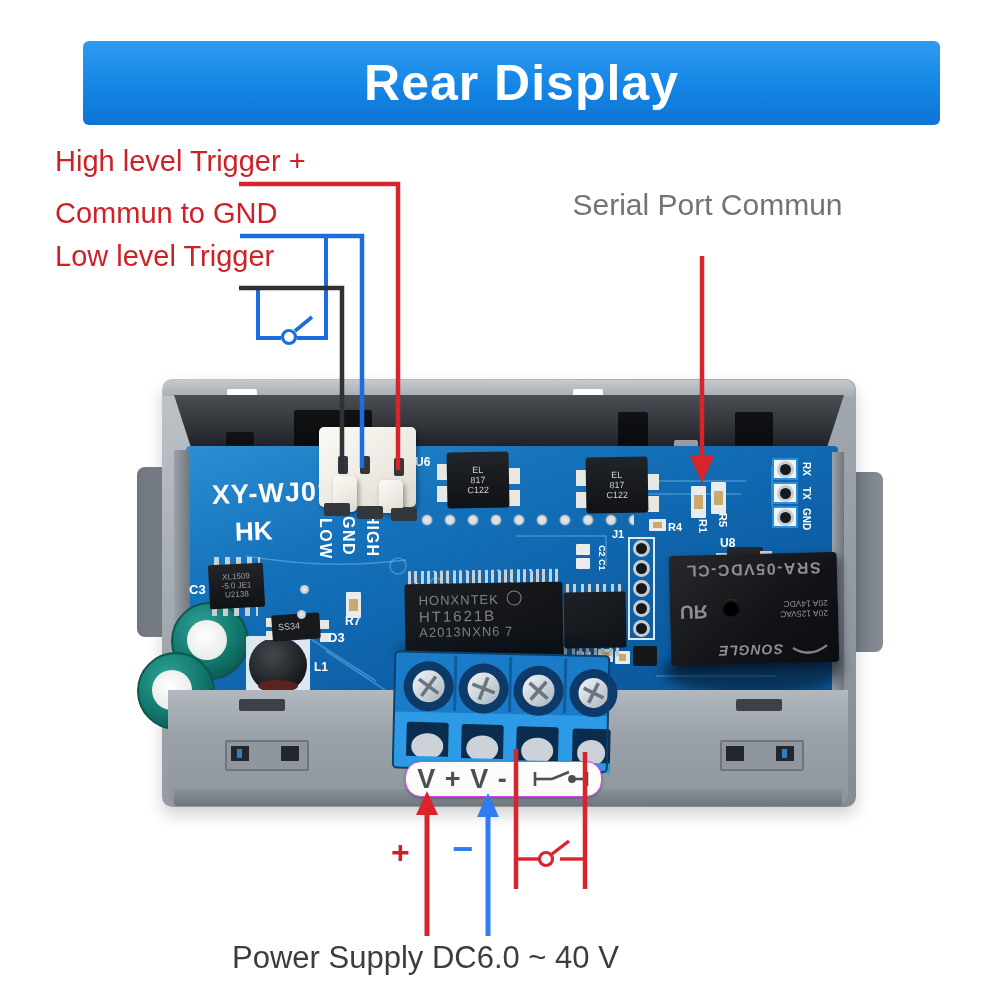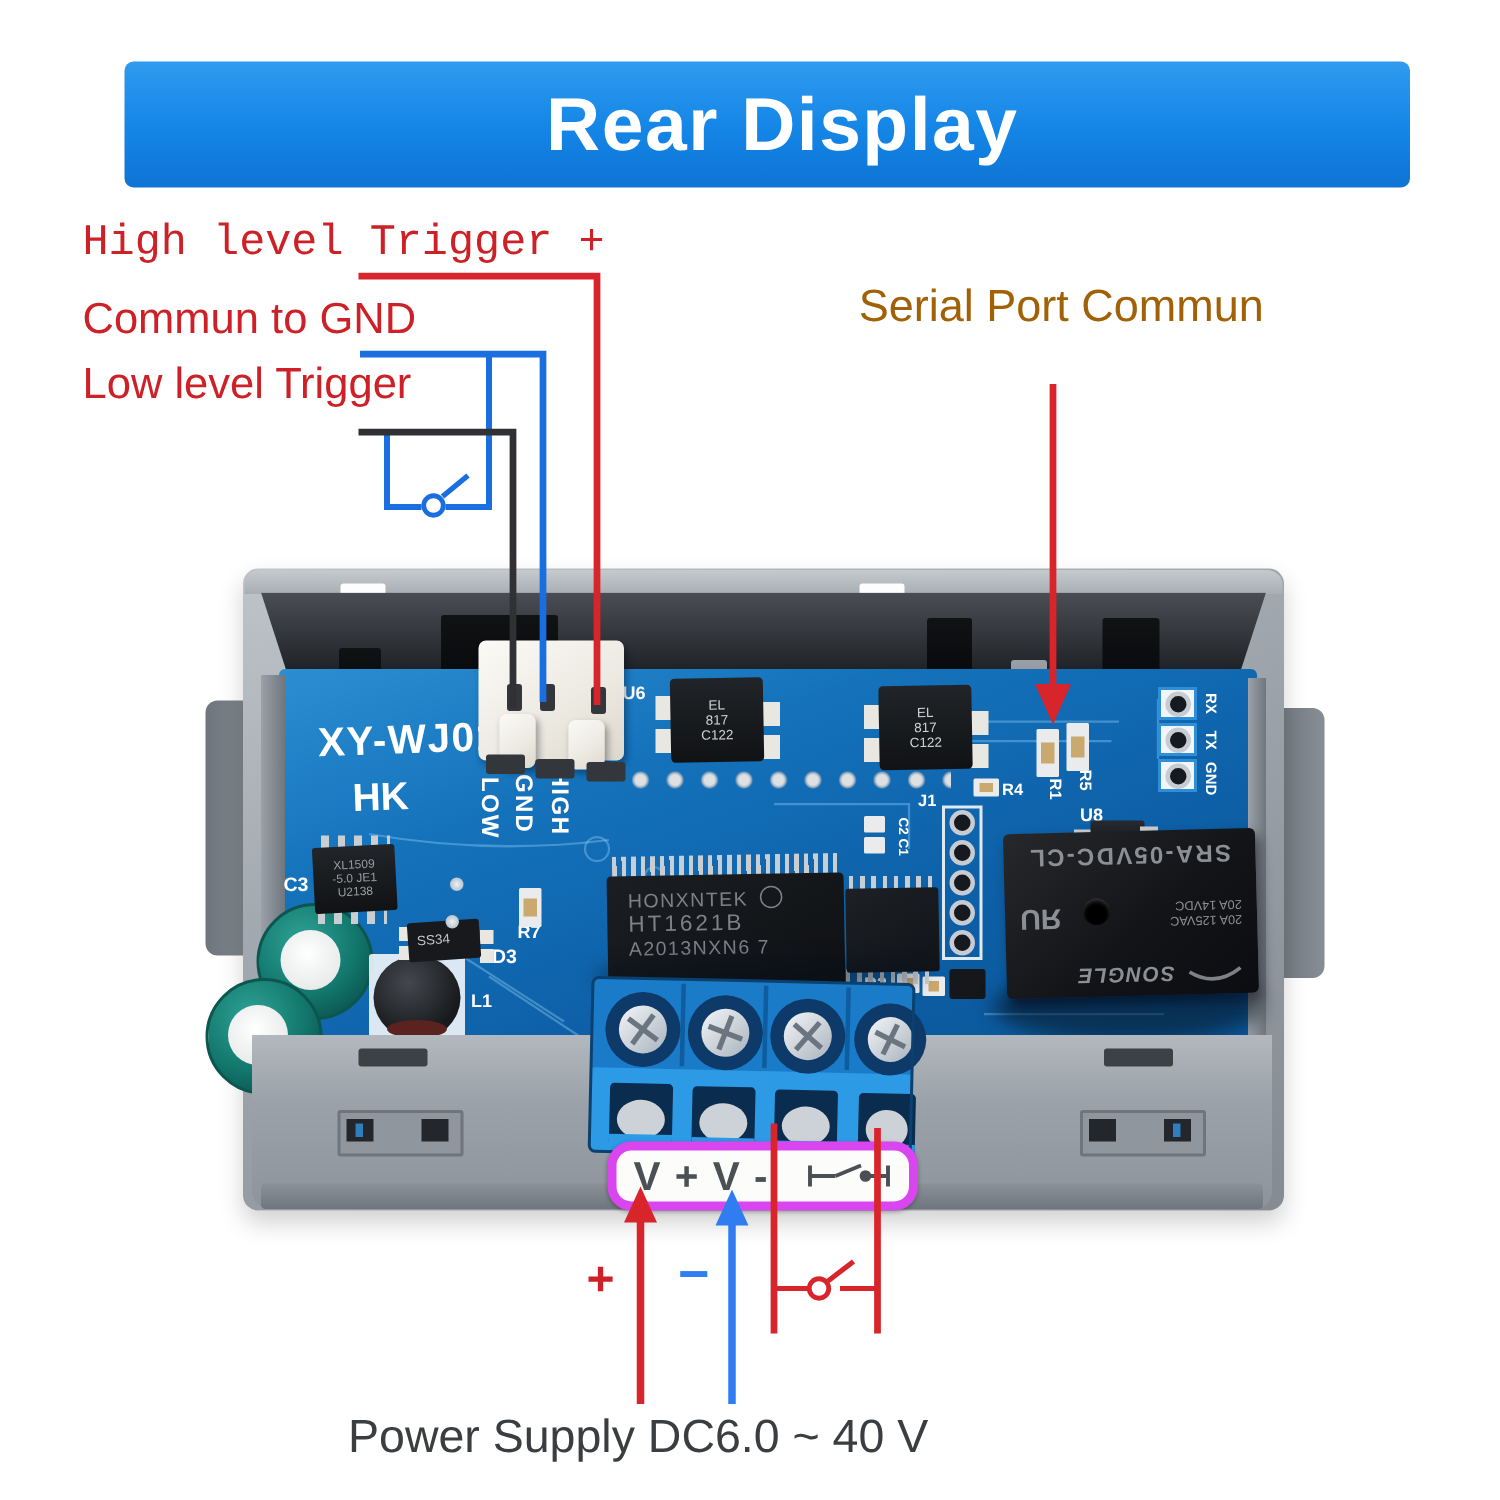--- a/index.html
+++ b/index.html
@@ -85,7 +85,7 @@
     <span>Rear Display</span>
   </div>
 
-  <div class="a redlbl" style="left:55px;top:145px;font-family:Liberation Mono, monospace;">High level Trigger +</div>
+  <div class="a redlbl" style="left:55px;top:145px;">High level Trigger +</div>
   <div class="a redlbl" style="left:55px;top:197px;">Commun to GND</div>
   <div class="a redlbl" style="left:55px;top:240px;">Low level Trigger</div>
 

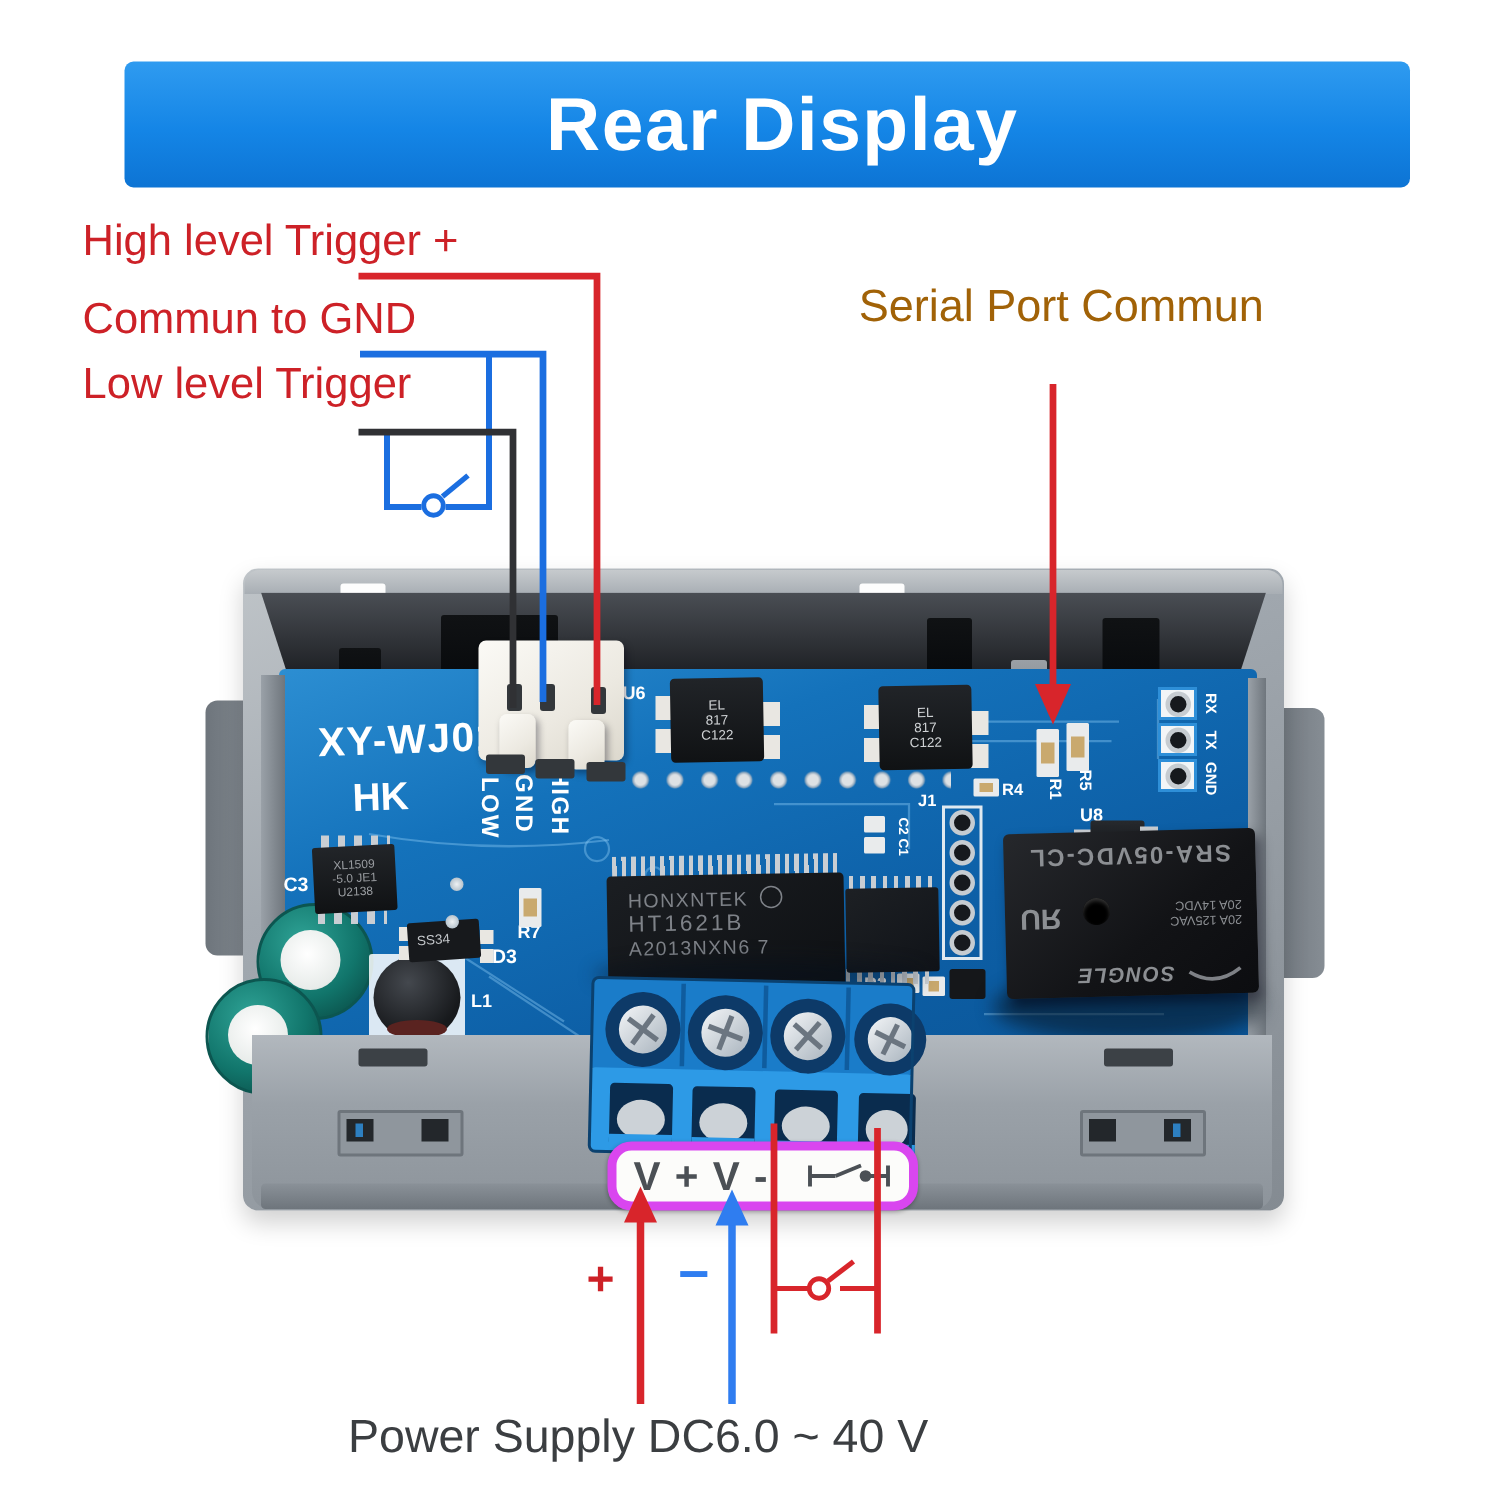--- a/index.html
+++ b/index.html
@@ -11,7 +11,7 @@
           display:flex;align-items:center;justify-content:center;
           color:#fff;font-size:50px;font-weight:bold;letter-spacing:1px;padding-left:20px;}
   .redlbl{color:#cd2127;font-size:29px;white-space:nowrap;}
-  .serial{left:535px;top:188px;width:345px;text-align:center;color:#a16207;
+  .serial{left:535px;top:188px;width:345px;text-align:center;color:#737373;
           font-size:30px;line-height:33px;}
   .darklbl{color:#3b3e41;white-space:nowrap;}
   .silk{color:#fff;font-weight:bold;white-space:nowrap;}

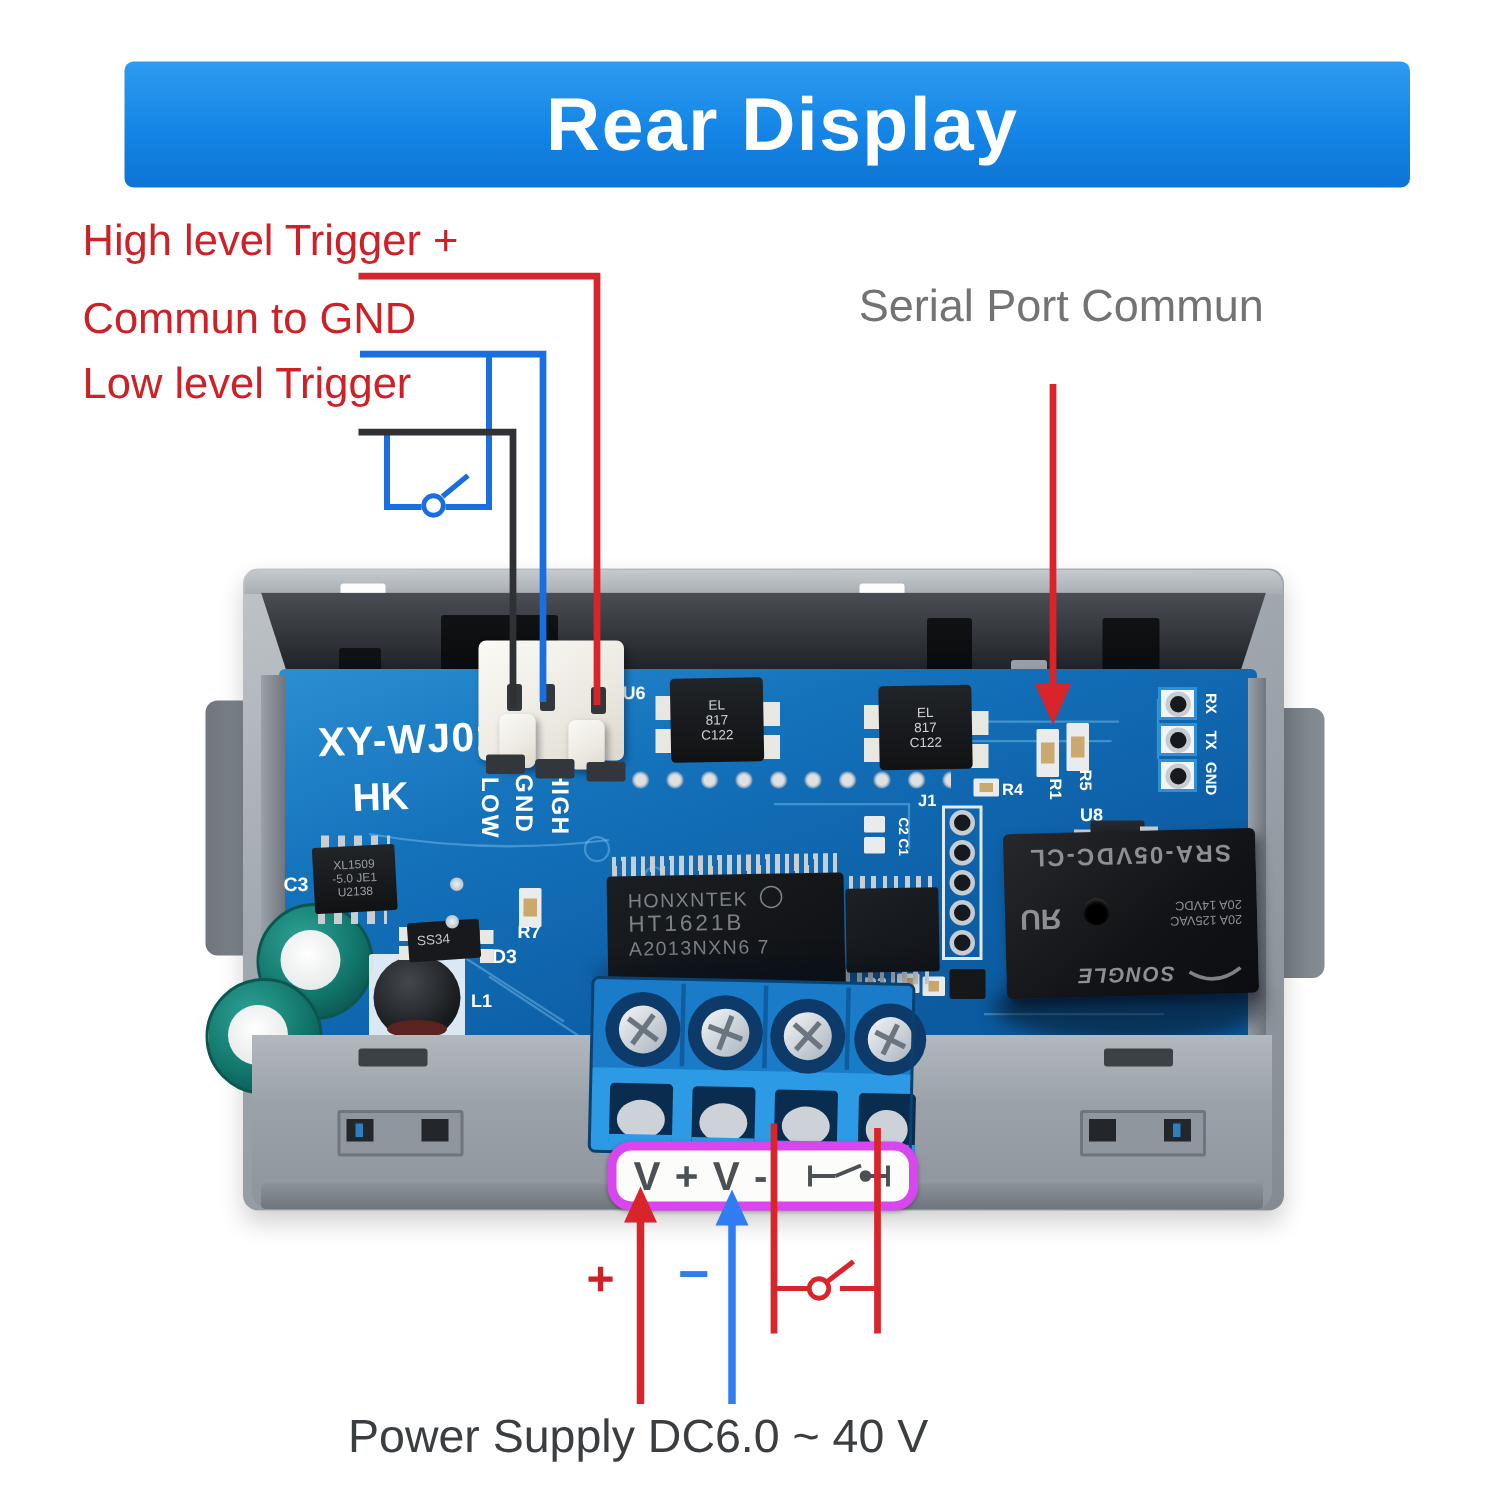--- a/index.html
+++ b/index.html
@@ -67,7 +67,7 @@
           display:flex;align-items:center;justify-content:center;}
   .hole{width:11px;height:11px;border-radius:50%;background:#16191d;border:3px solid #c6ccd1;}
   .vlabel{left:405px;top:761px;width:195px;height:34px;background:#fcfcfa;border-radius:16px;
-          border:6px solid #d946ef;box-shadow:0 1px 3px rgba(0,0,0,.3);
+          border:1px solid #d946ef;box-shadow:0 1px 3px rgba(0,0,0,.3);
           display:flex;align-items:center;justify-content:center;gap:24px;
           color:#4b5055;font-size:27px;font-weight:bold;letter-spacing:1px;}
   .shadow{filter:blur(6px);border-radius:50%;}

